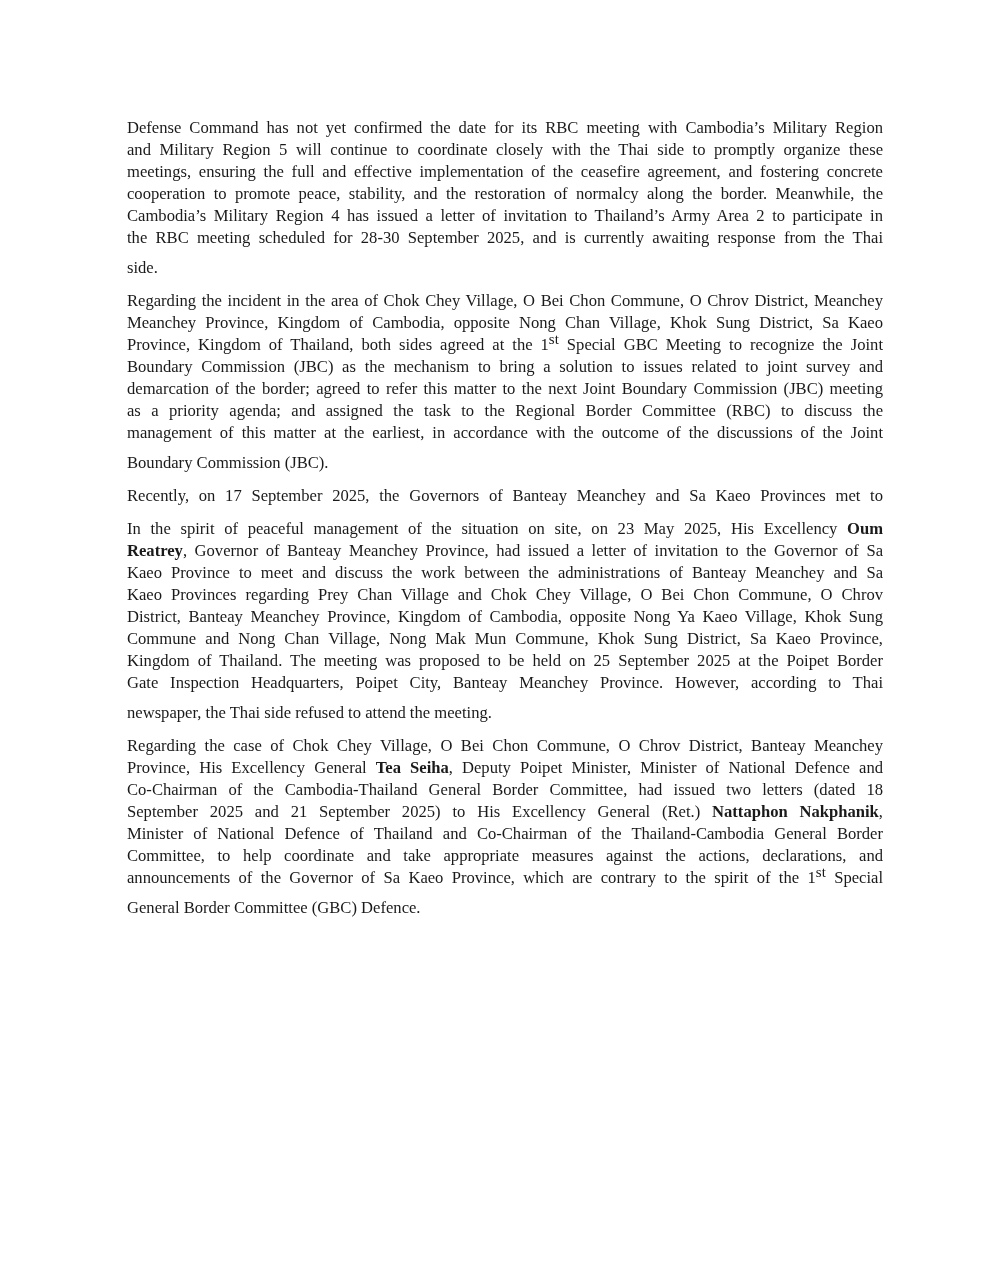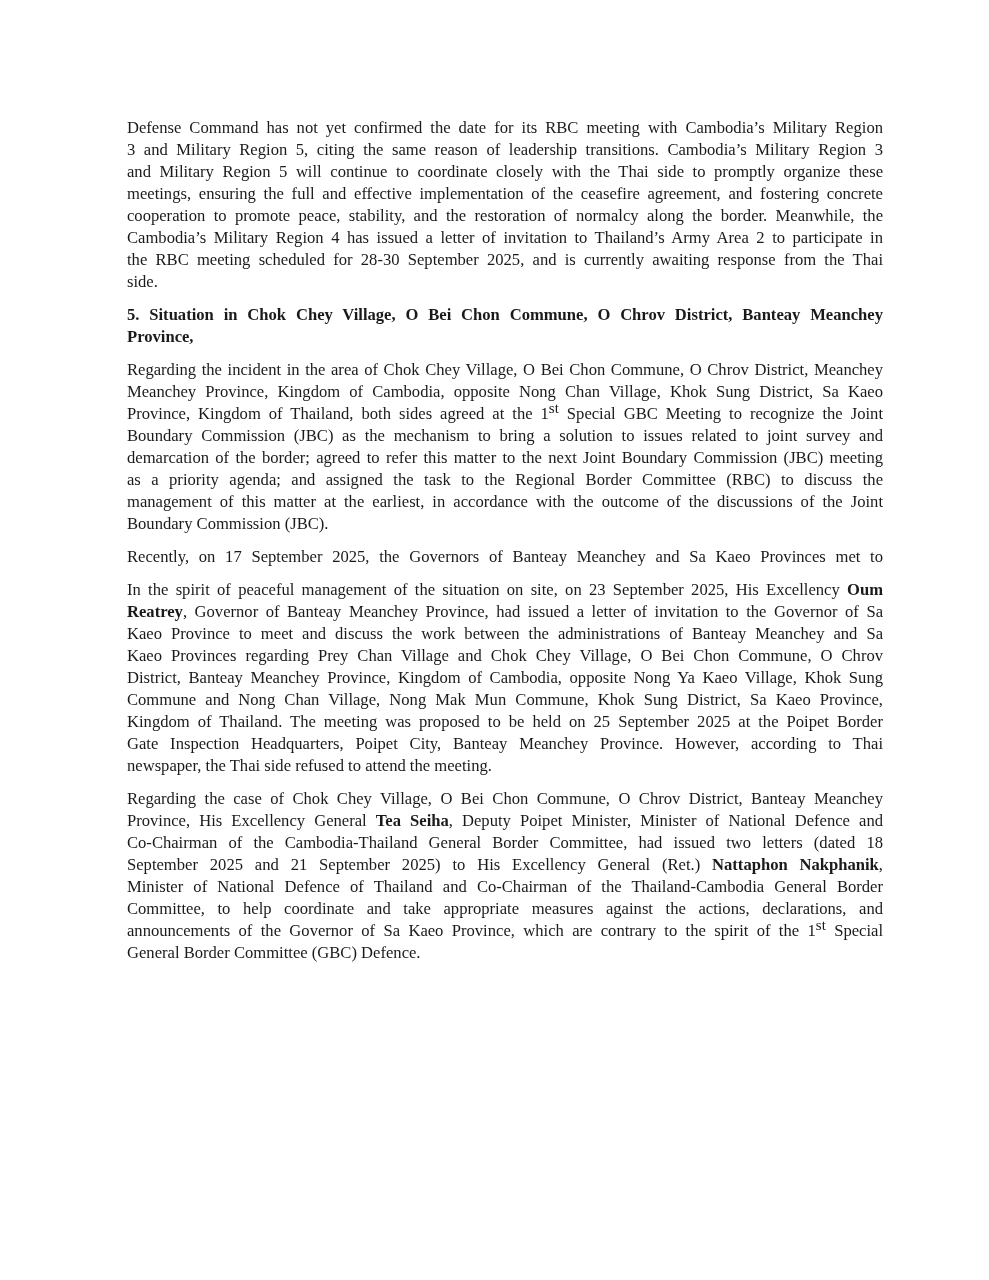--- a/index.html
+++ b/index.html
@@ -25,7 +25,6 @@
 
   <div class="para">
     <span class="line">Defense Command has not yet confirmed the date for its RBC meeting with Cambodia’s Military Region</span>
-    <span class="line">3 and Military Region 5, citing the same reason of leadership transitions. Cambodia’s Military Region 3</span>
     <span class="line">and Military Region 5 will continue to coordinate closely with the Thai side to promptly organize these</span>
     <span class="line">meetings, ensuring the full and effective implementation of the ceasefire agreement, and fostering concrete</span>
     <span class="line">cooperation to promote peace, stability, and the restoration of normalcy along the border. Meanwhile, the</span>

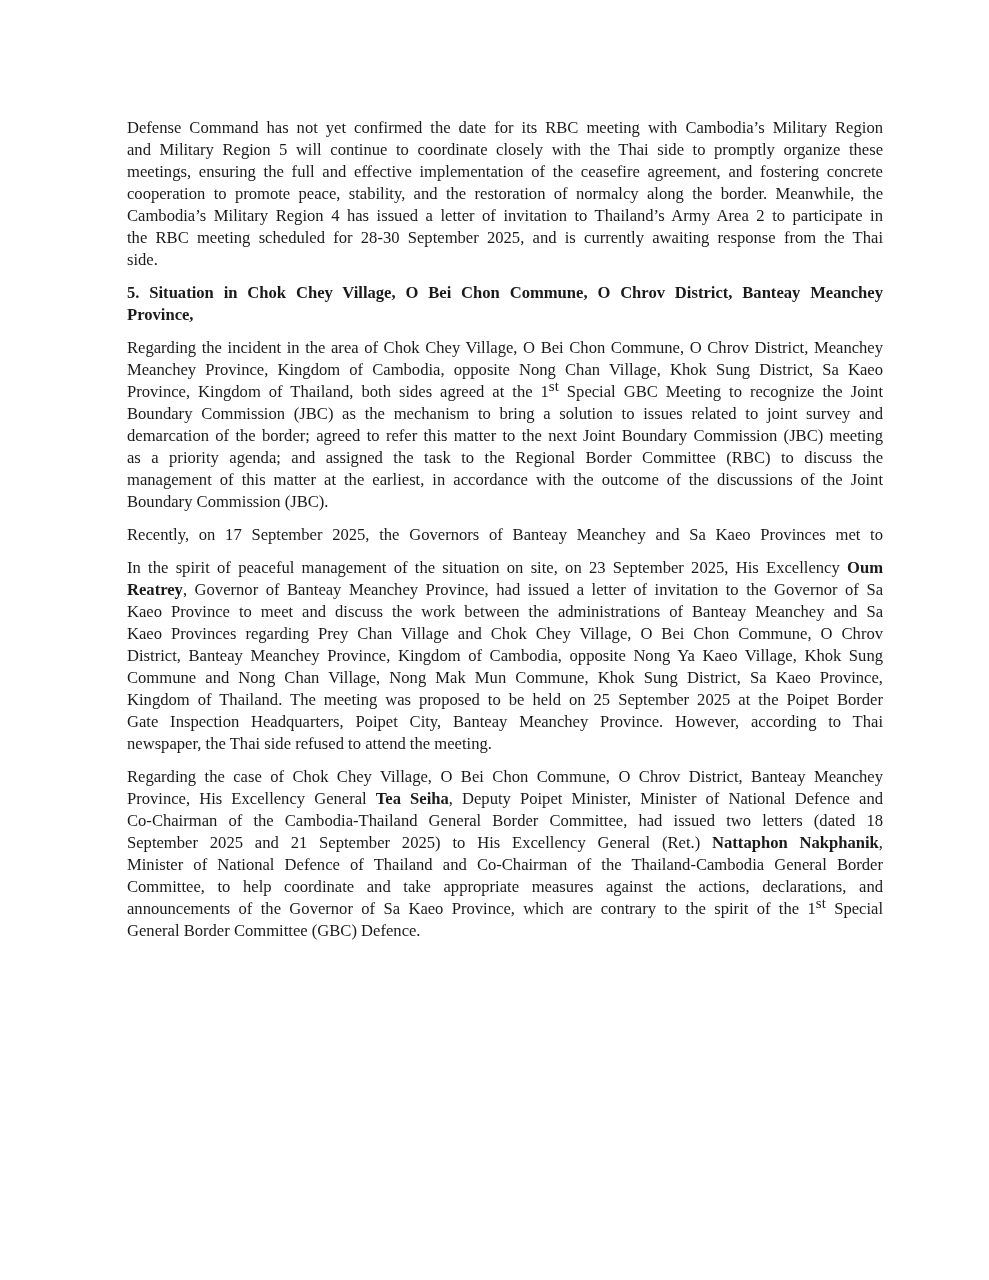--- a/index.html
+++ b/index.html
@@ -14,7 +14,7 @@
     display: block; height: 22px; line-height: 22px;
     text-align: justify; text-align-last: justify; white-space: nowrap; overflow: visible;
   }
-  .line.last { text-align-last: left; }
+  .line.last { text-align-last: left; margin-top: 8px; }
   .bold { font-weight: bold; }
   sup { font-size: 15px; vertical-align: 6px; line-height: 0; }
 </style>

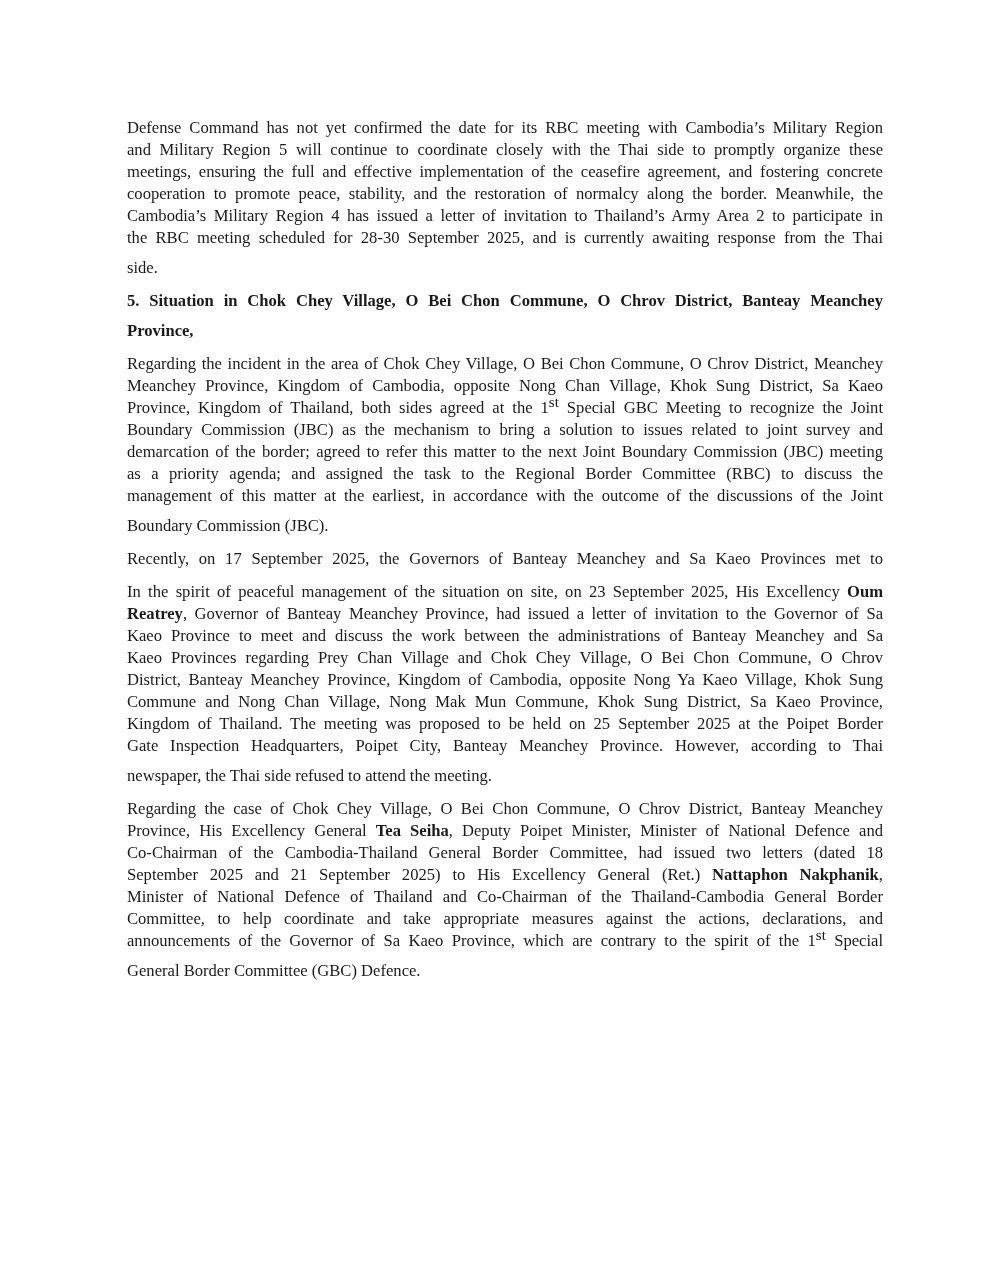--- a/index.html
+++ b/index.html
@@ -33,10 +33,6 @@
     <span class="line last">side.</span>
   </div>
 
-  <div class="para bold">
-    <span class="line">5. Situation in Chok Chey Village, O Bei Chon Commune, O Chrov District, Banteay Meanchey</span>
-    <span class="line last">Province,</span>
-  </div>
 
   <div class="para">
     <span class="line">Regarding the incident in the area of Chok Chey Village, O Bei Chon Commune, O Chrov District, Meanchey</span>

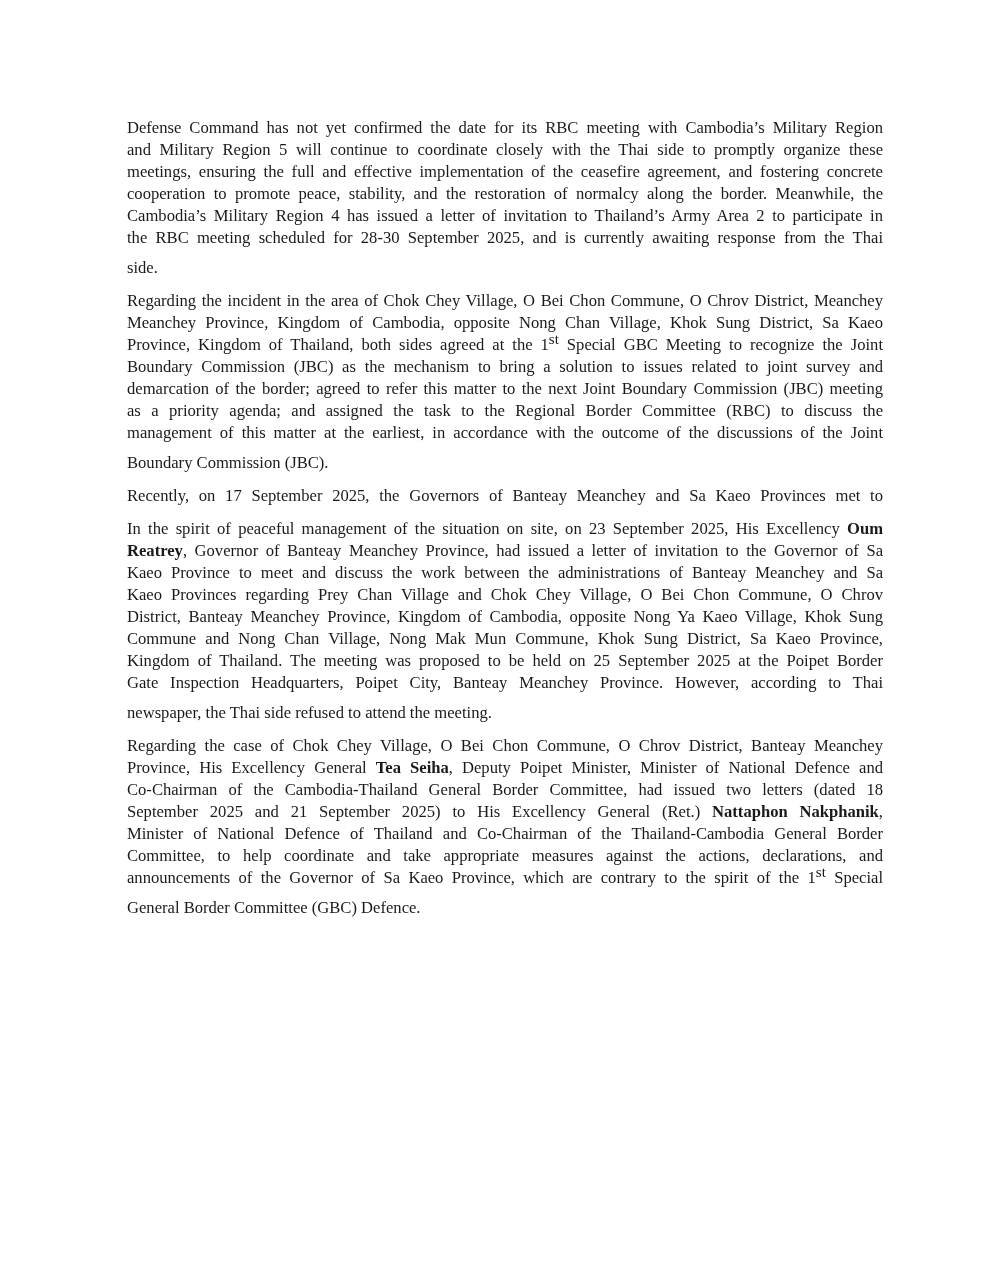--- a/index.html
+++ b/index.html
@@ -50,7 +50,7 @@
   </div>
 
   <div class="para">
-    <span class="line"><span>In the spirit of peaceful management of the situation on site, on 23 September 2025, His Excellency </span><span class="bold">Oum</span></span>
+    <span class="line"><span>In the spirit of peaceful management of the situation on site, on 23 May 2025, His Excellency </span><span class="bold">Oum</span></span>
     <span class="line"><span class="bold">Reatrey</span><span>, Governor of Banteay Meanchey Province, had issued a letter of invitation to the Governor of Sa</span></span>
     <span class="line">Kaeo Province to meet and discuss the work between the administrations of Banteay Meanchey and Sa</span>
     <span class="line">Kaeo Provinces regarding Prey Chan Village and Chok Chey Village, O Bei Chon Commune, O Chrov</span>

